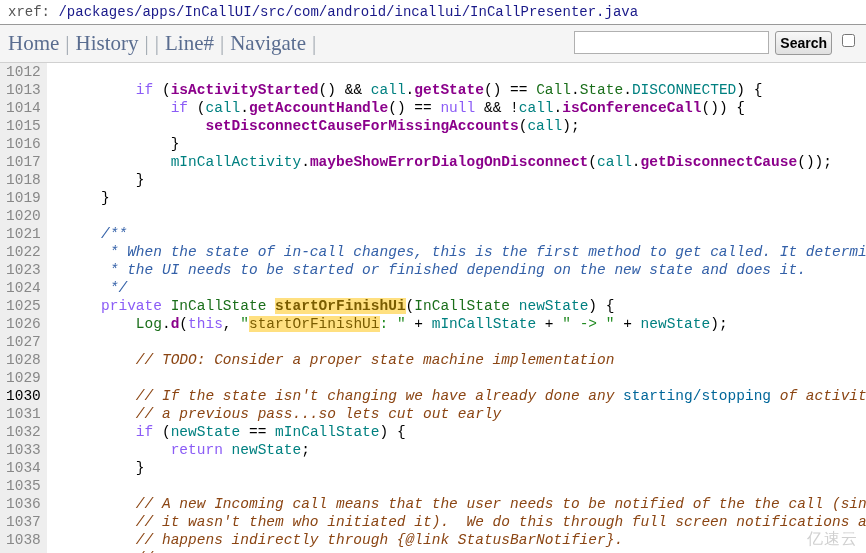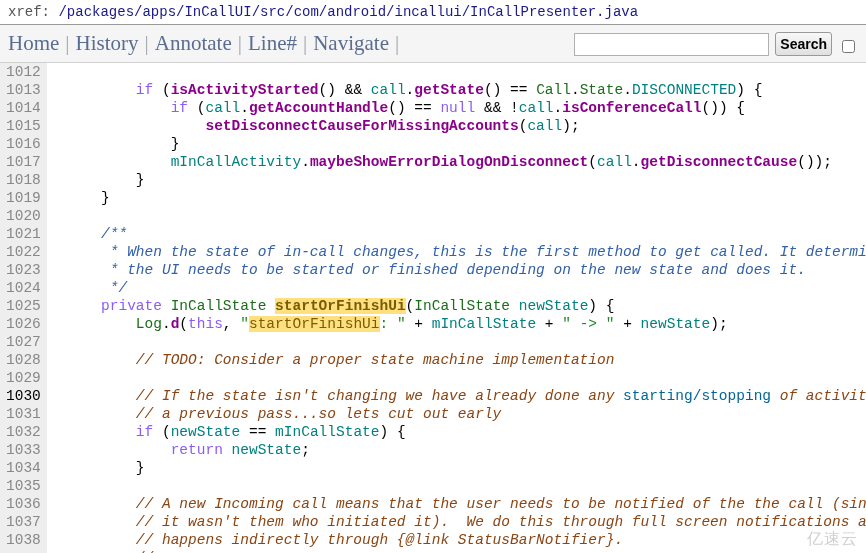--- a/index.html
+++ b/index.html
@@ -25,7 +25,7 @@
     border-bottom: 1px solid #d0d0d0;
     padding: 6px 8px;
     display: flex;
-    align-items: flex-end;
+    align-items: flex-start;
     gap: 6px;
     font-size: 21px;
   }

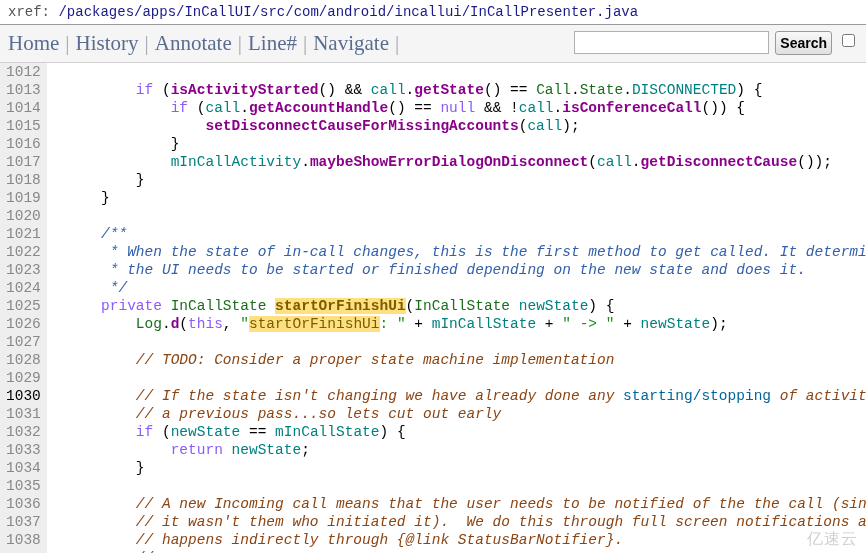--- a/index.html
+++ b/index.html
@@ -107,7 +107,6 @@
   <span class="sep">|</span>
   <a href="#">History</a>
   <span class="sep">|</span>
-  <a href="#">Annotate</a>
   <span class="sep">|</span>
   <a href="#">Line#</a>
   <span class="sep">|</span>

